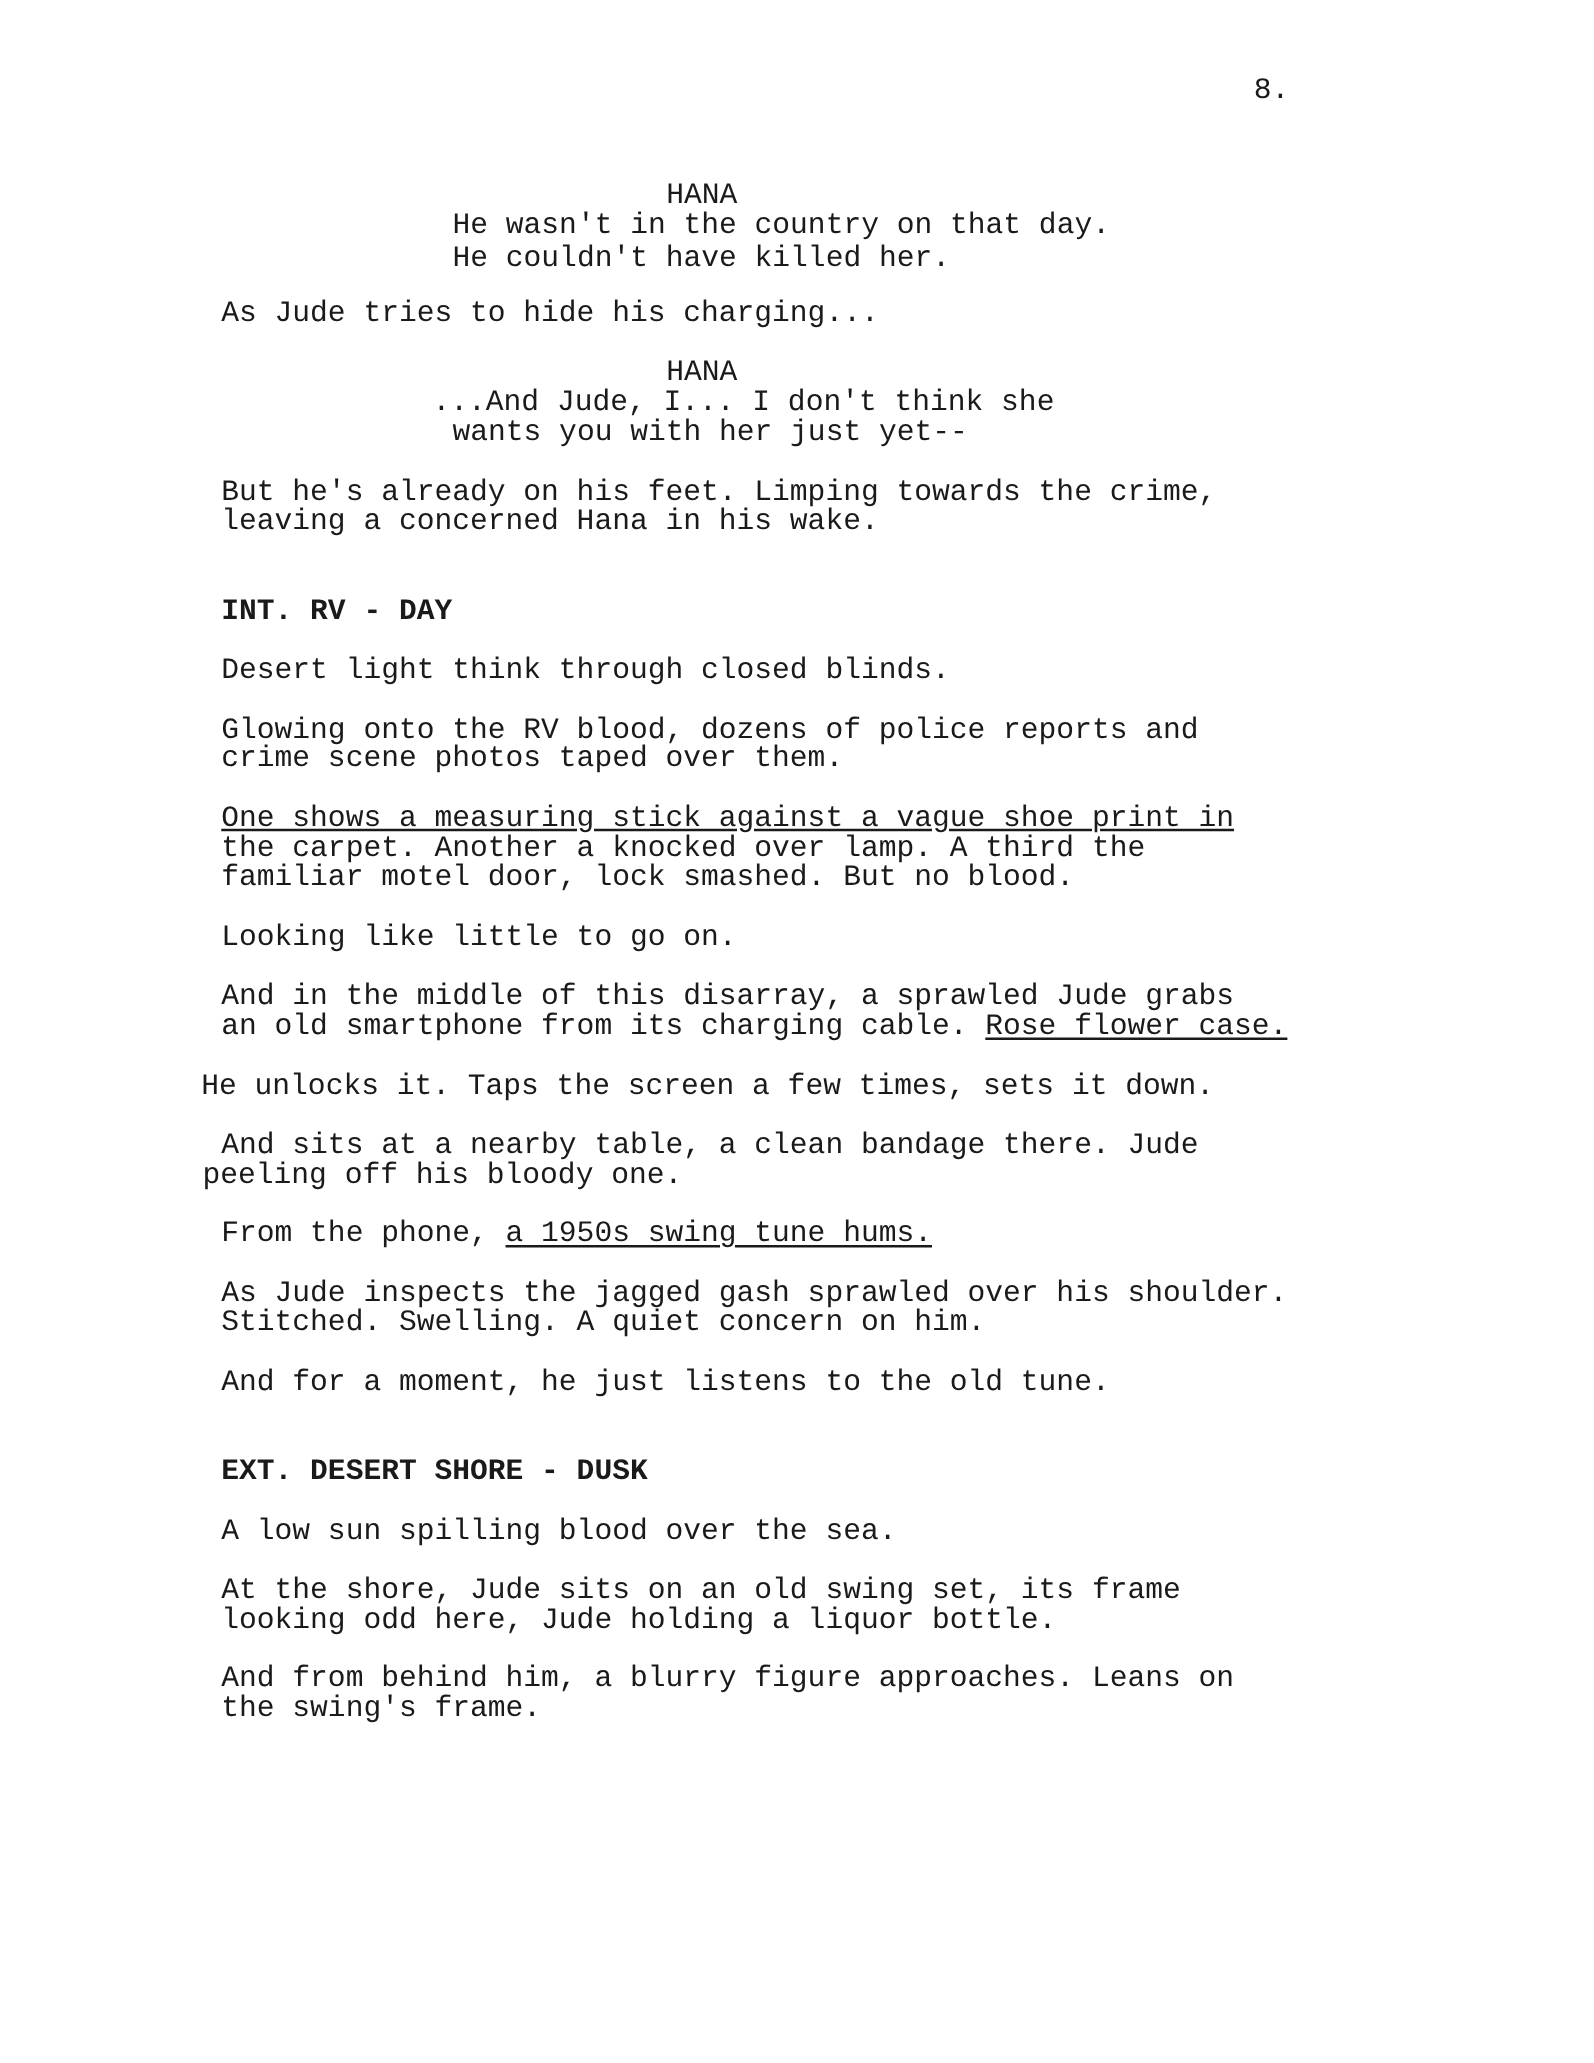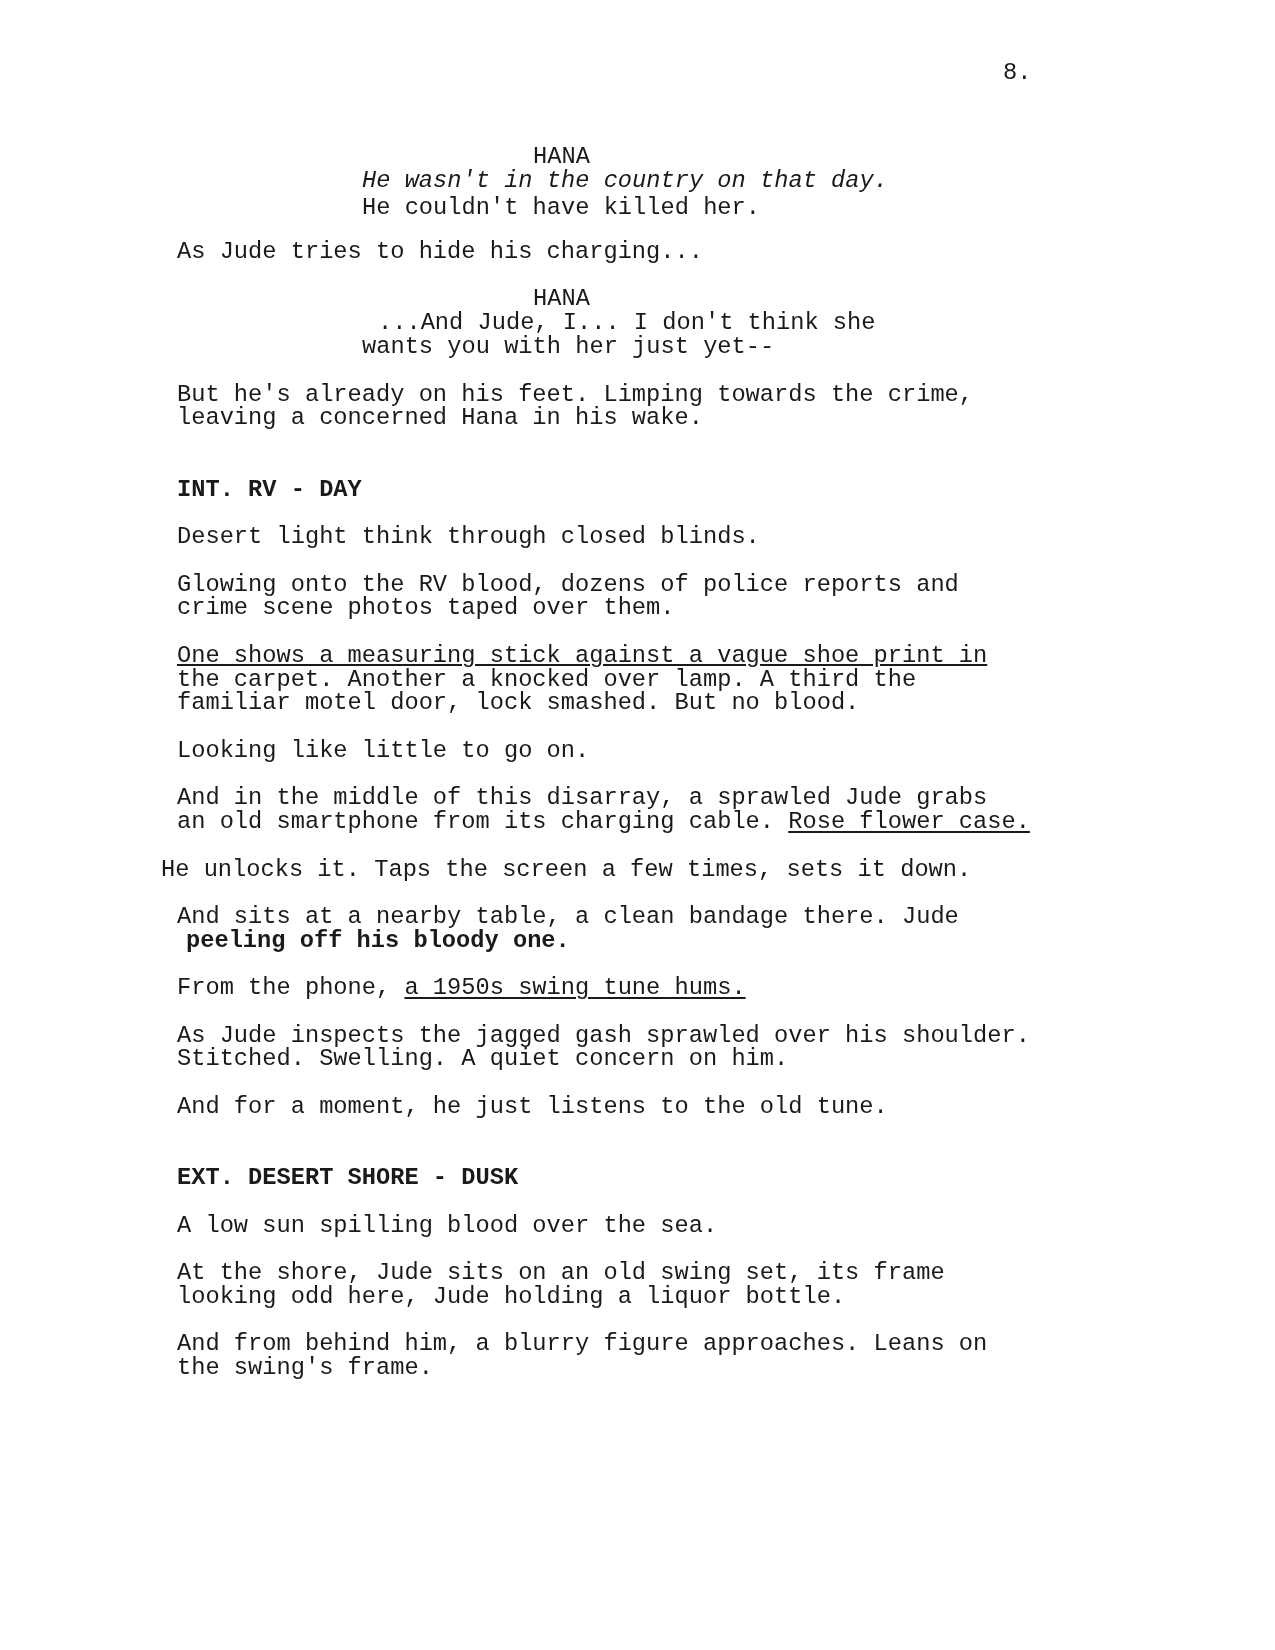--- a/index.html
+++ b/index.html
@@ -24,7 +24,7 @@
   <div class="ln" style="left:1003px; top:61px;">8.</div>
   <div id="lines">
       <div class="ln" style="left: 533px; top: 145px;"><span>HANA</span></div>
-      <div class="ln" style="left: 362px; top: 169px; font-style: italic;"><span>He wasn't in the country on that day.</span></div>
+      <div class="ln" style="left: 362px; top: 169px;"><span>He wasn't in the country on that day.</span></div>
       <div class="ln" style="left: 362px; top: 196px; text-align: center;"><span>He couldn't have killed her.</span></div>
       <div class="ln" style="left: 177px; top: 240px;"><span>As Jude tries to hide his charging...</span></div>
       <div class="ln" style="left: 533px; top: 287px;"><span>HANA</span></div>

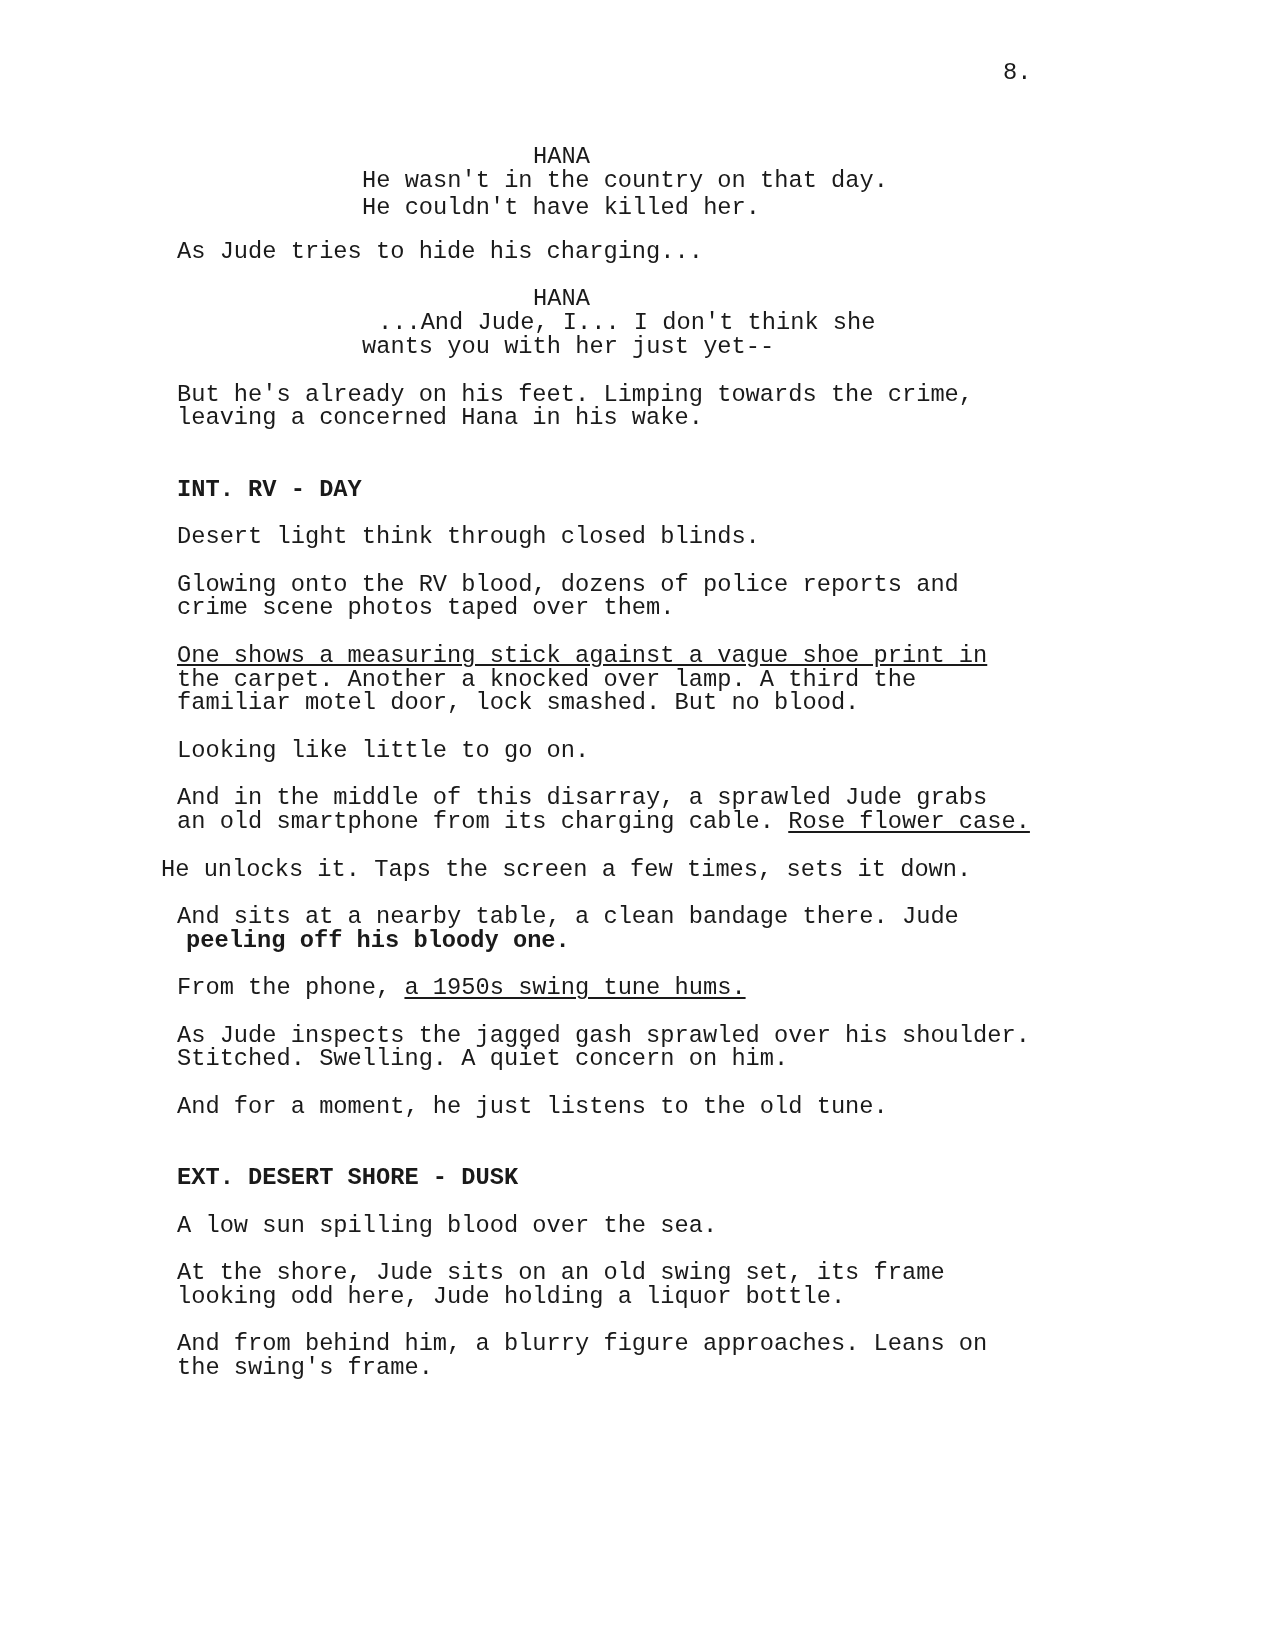--- a/index.html
+++ b/index.html
@@ -28,7 +28,7 @@
       <div class="ln" style="left: 362px; top: 196px; text-align: center;"><span>He couldn't have killed her.</span></div>
       <div class="ln" style="left: 177px; top: 240px;"><span>As Jude tries to hide his charging...</span></div>
       <div class="ln" style="left: 533px; top: 287px;"><span>HANA</span></div>
-      <div class="ln" style="left: 378px; top: 311px;"><span>...And Jude, I... I don't think she</span></div>
+      <div class="ln" style="left: 346px; top: 311px;"><span>...And Jude, I... I don't think she</span></div>
       <div class="ln" style="left: 362px; top: 335px;"><span>wants you with her just yet--</span></div>
       <div class="ln" style="left: 177px; top: 383px;"><span>But he's already on his feet. Limping towards the crime,</span></div>
       <div class="ln" style="left: 177px; top: 406px;"><span>leaving a concerned Hana in his wake.</span></div>

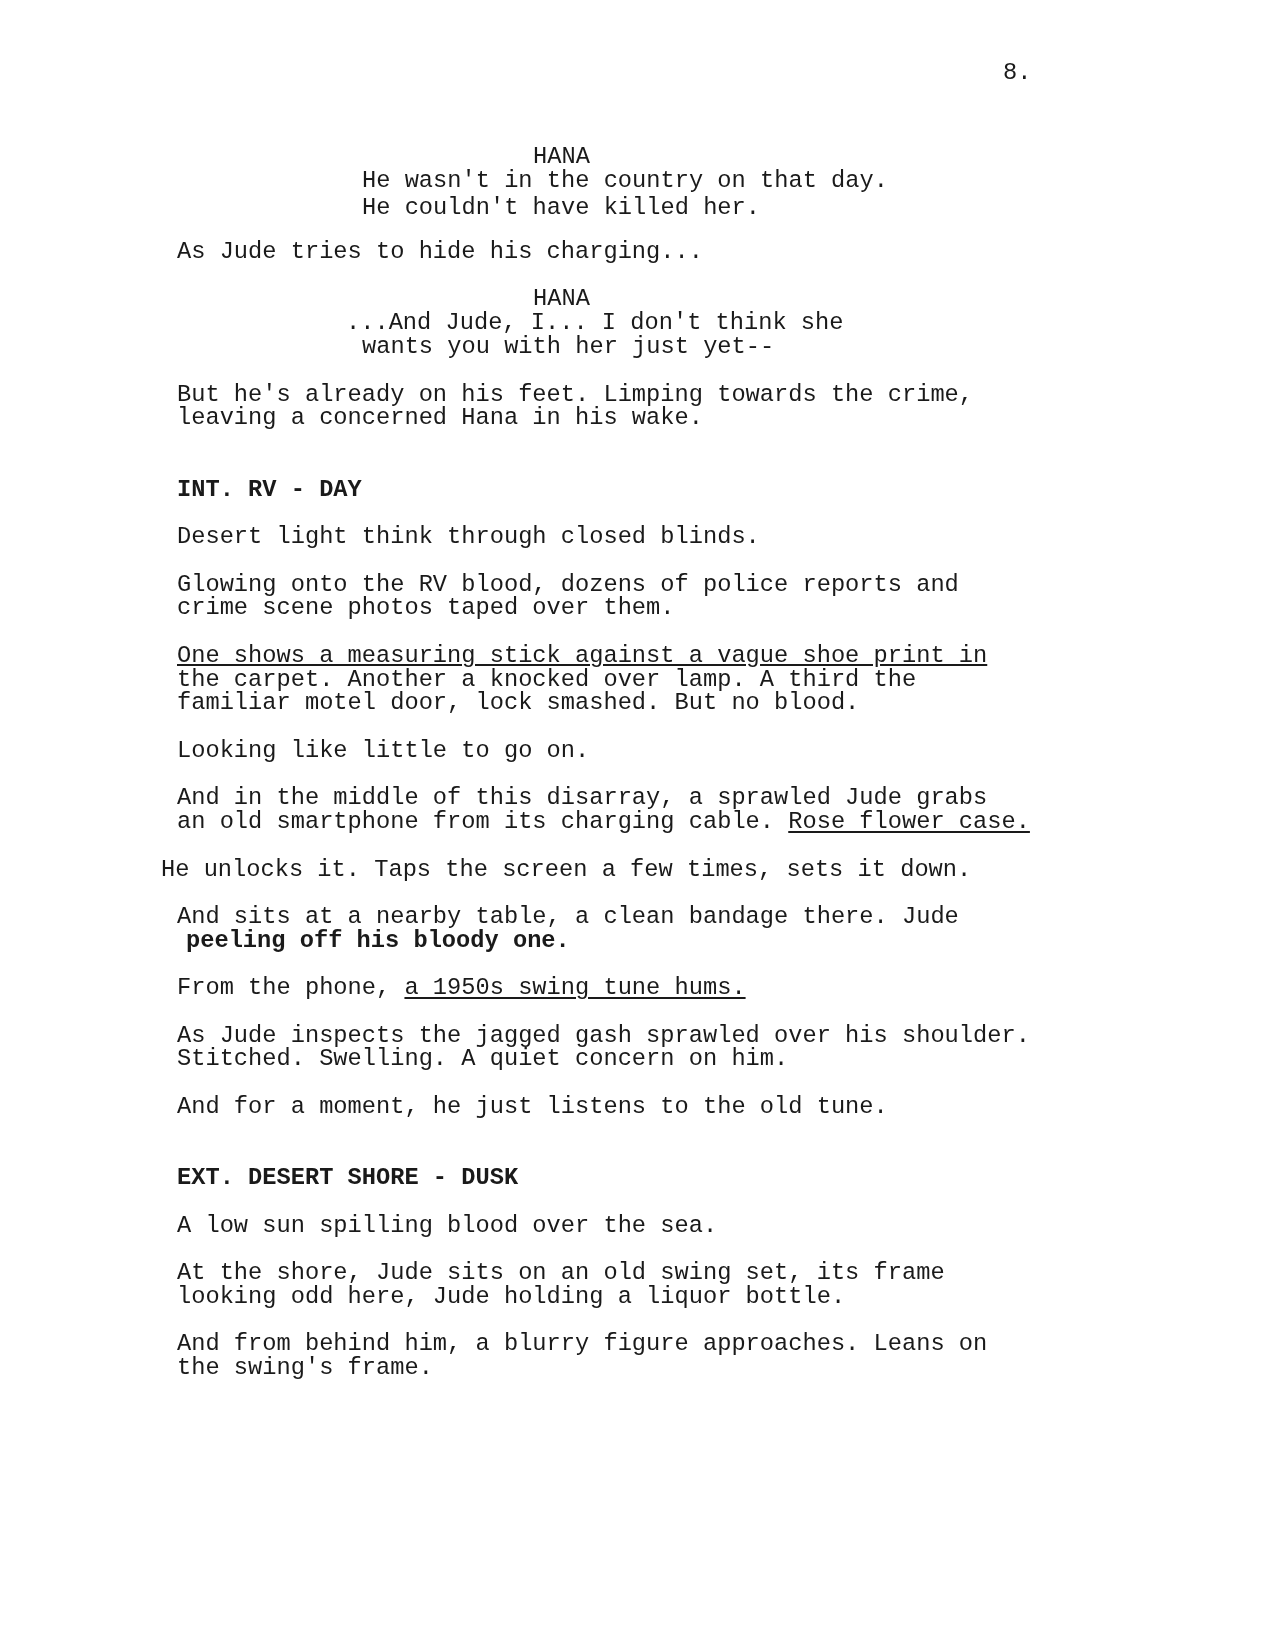--- a/index.html
+++ b/index.html
@@ -44,7 +44,7 @@
       <div class="ln" style="left: 177px; top: 810px;"><span>an old smartphone from its charging cable. </span><span class="u">Rose flower case.</span></div>
       <div class="ln" style="left: 161px; top: 858px;"><span>He unlocks it. Taps the screen a few times, sets it down.</span></div>
       <div class="ln" style="left: 177px; top: 905px;"><span>And sits at a nearby table, a clean bandage there. Jude</span></div>
-      <div class="ln" style="left: 186px; top: 929px; font-weight: bold;"><span>peeling off his bloody one.</span></div>
+      <div class="ln" style="left: 162px; top: 929px;"><span>peeling off his bloody one.</span></div>
       <div class="ln" style="left: 177px; top: 976px;"><span>From the phone, </span><span class="u">a 1950s swing tune hums.</span></div>
       <div class="ln" style="left: 177px; top: 1024px;"><span>As Jude inspects the jagged gash sprawled over his shoulder.</span></div>
       <div class="ln" style="left: 177px; top: 1047px;"><span>Stitched. Swelling. A quiet concern on him.</span></div>

